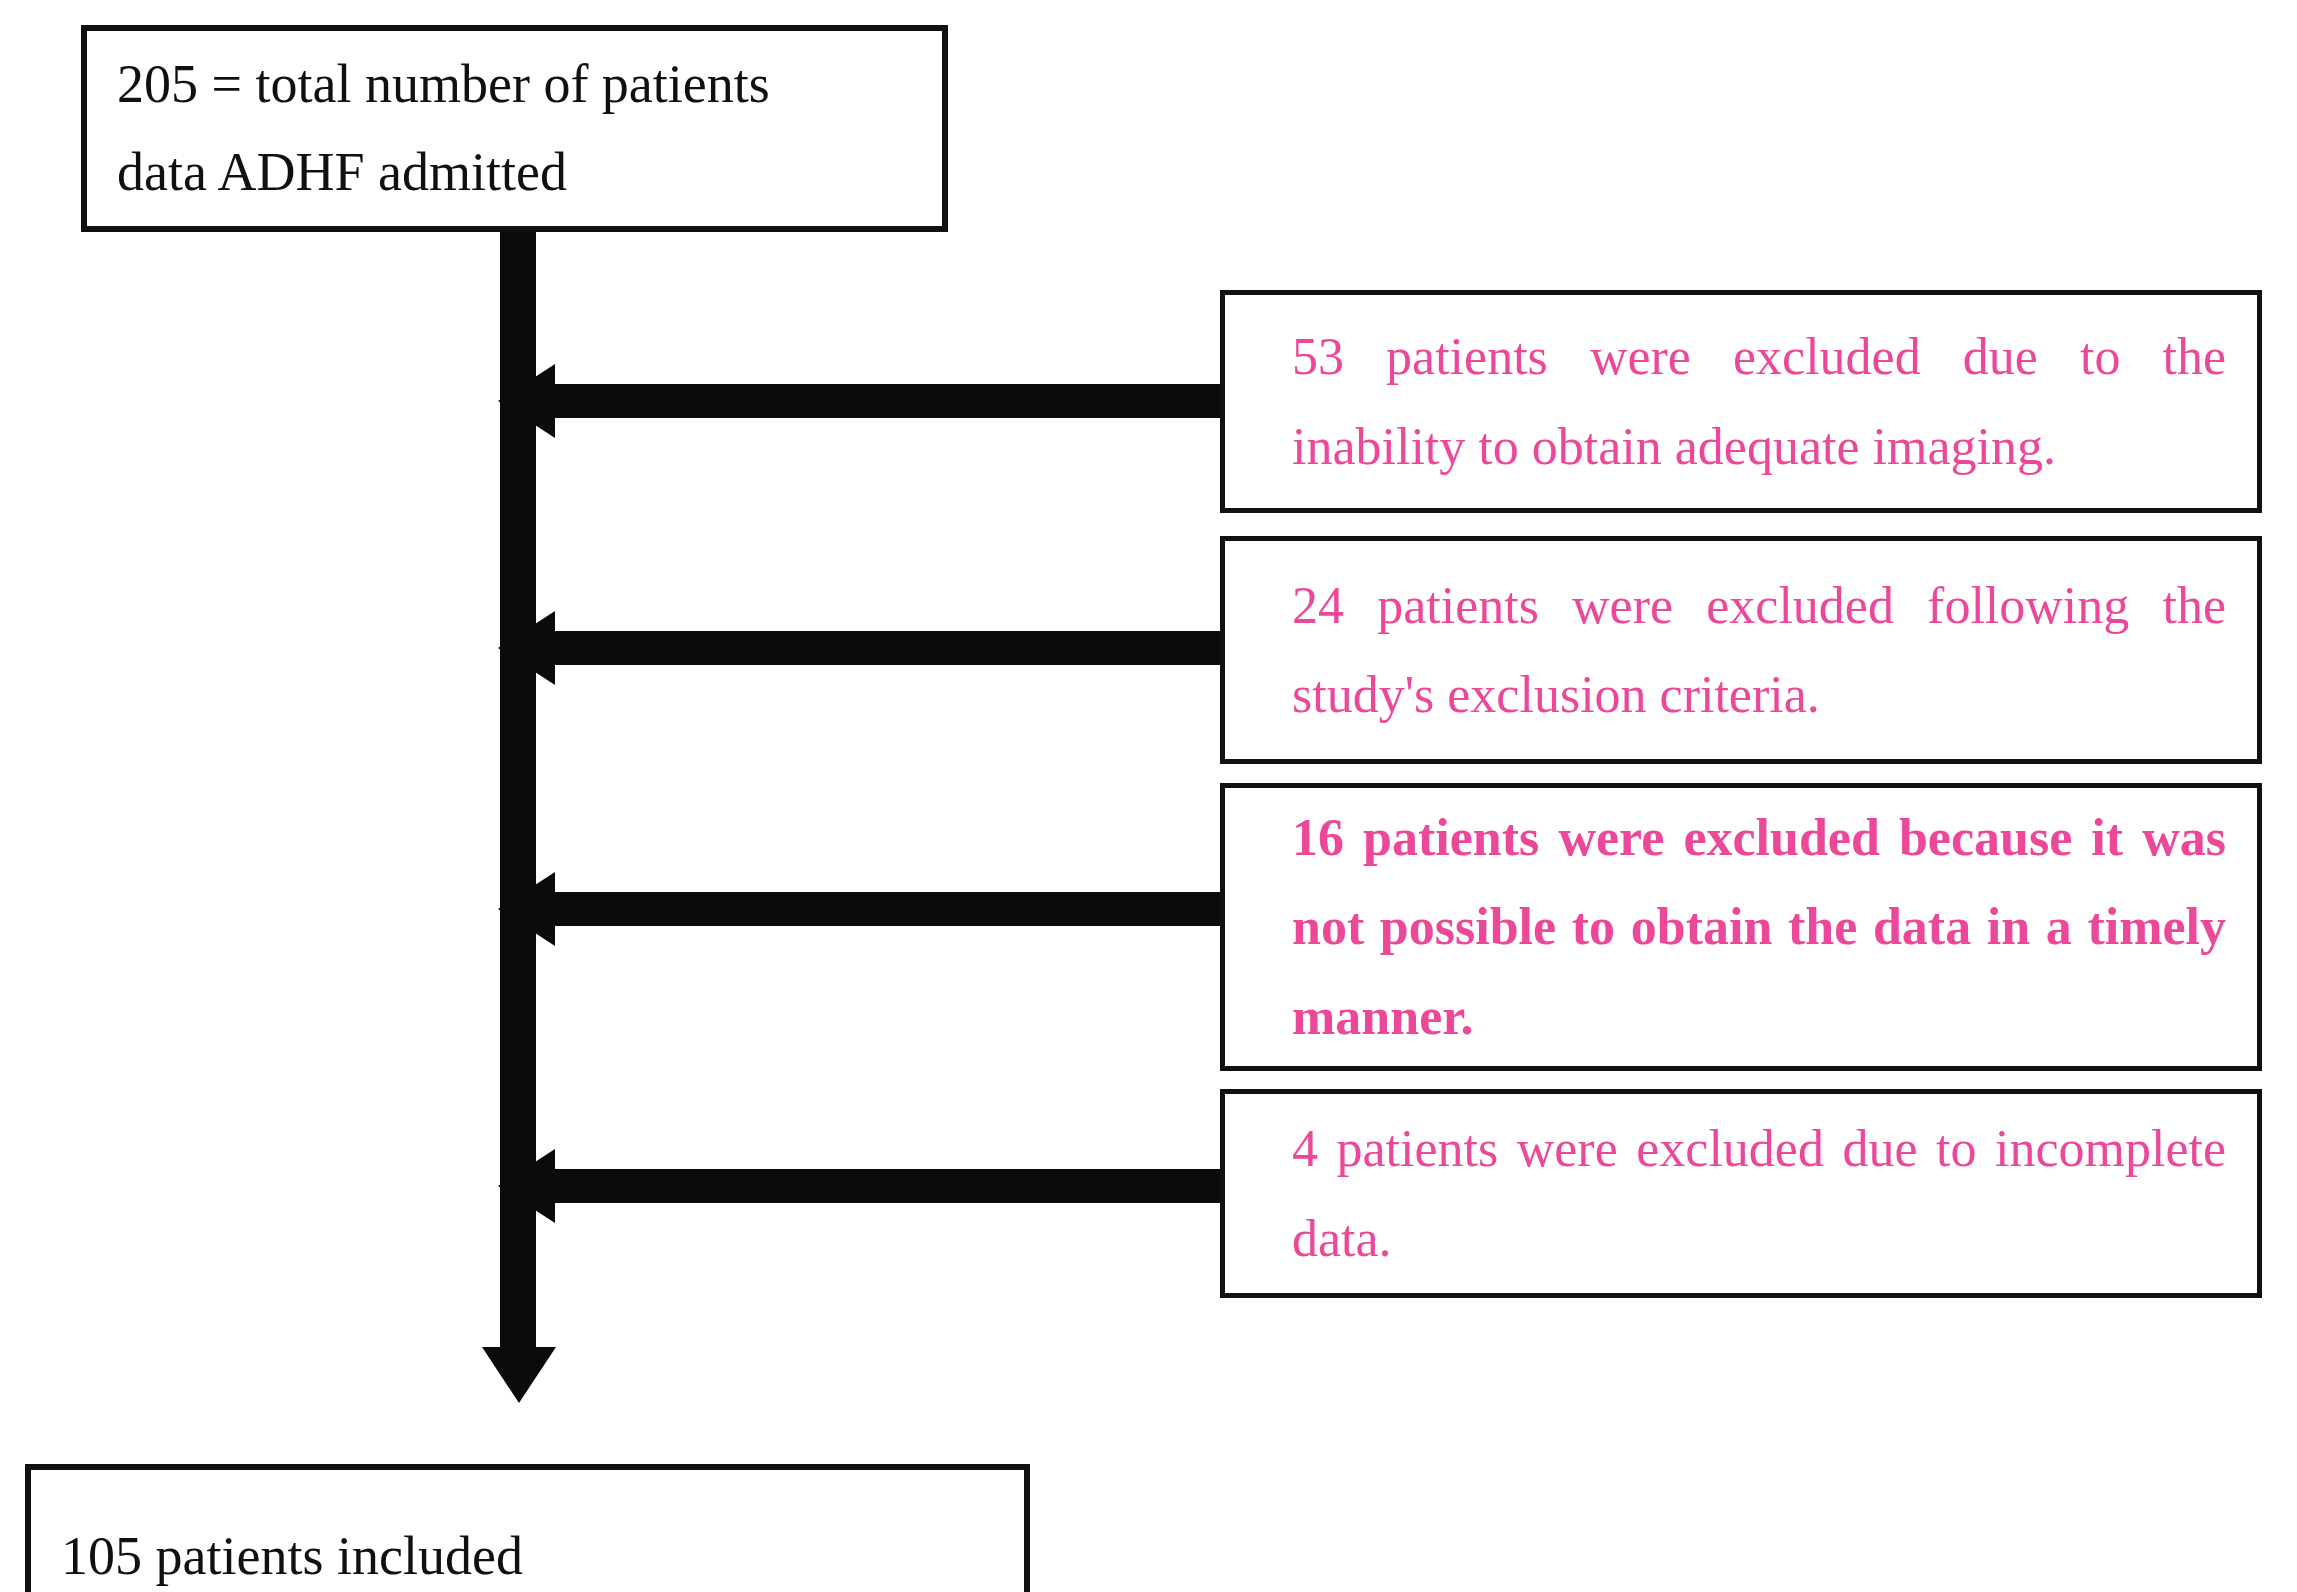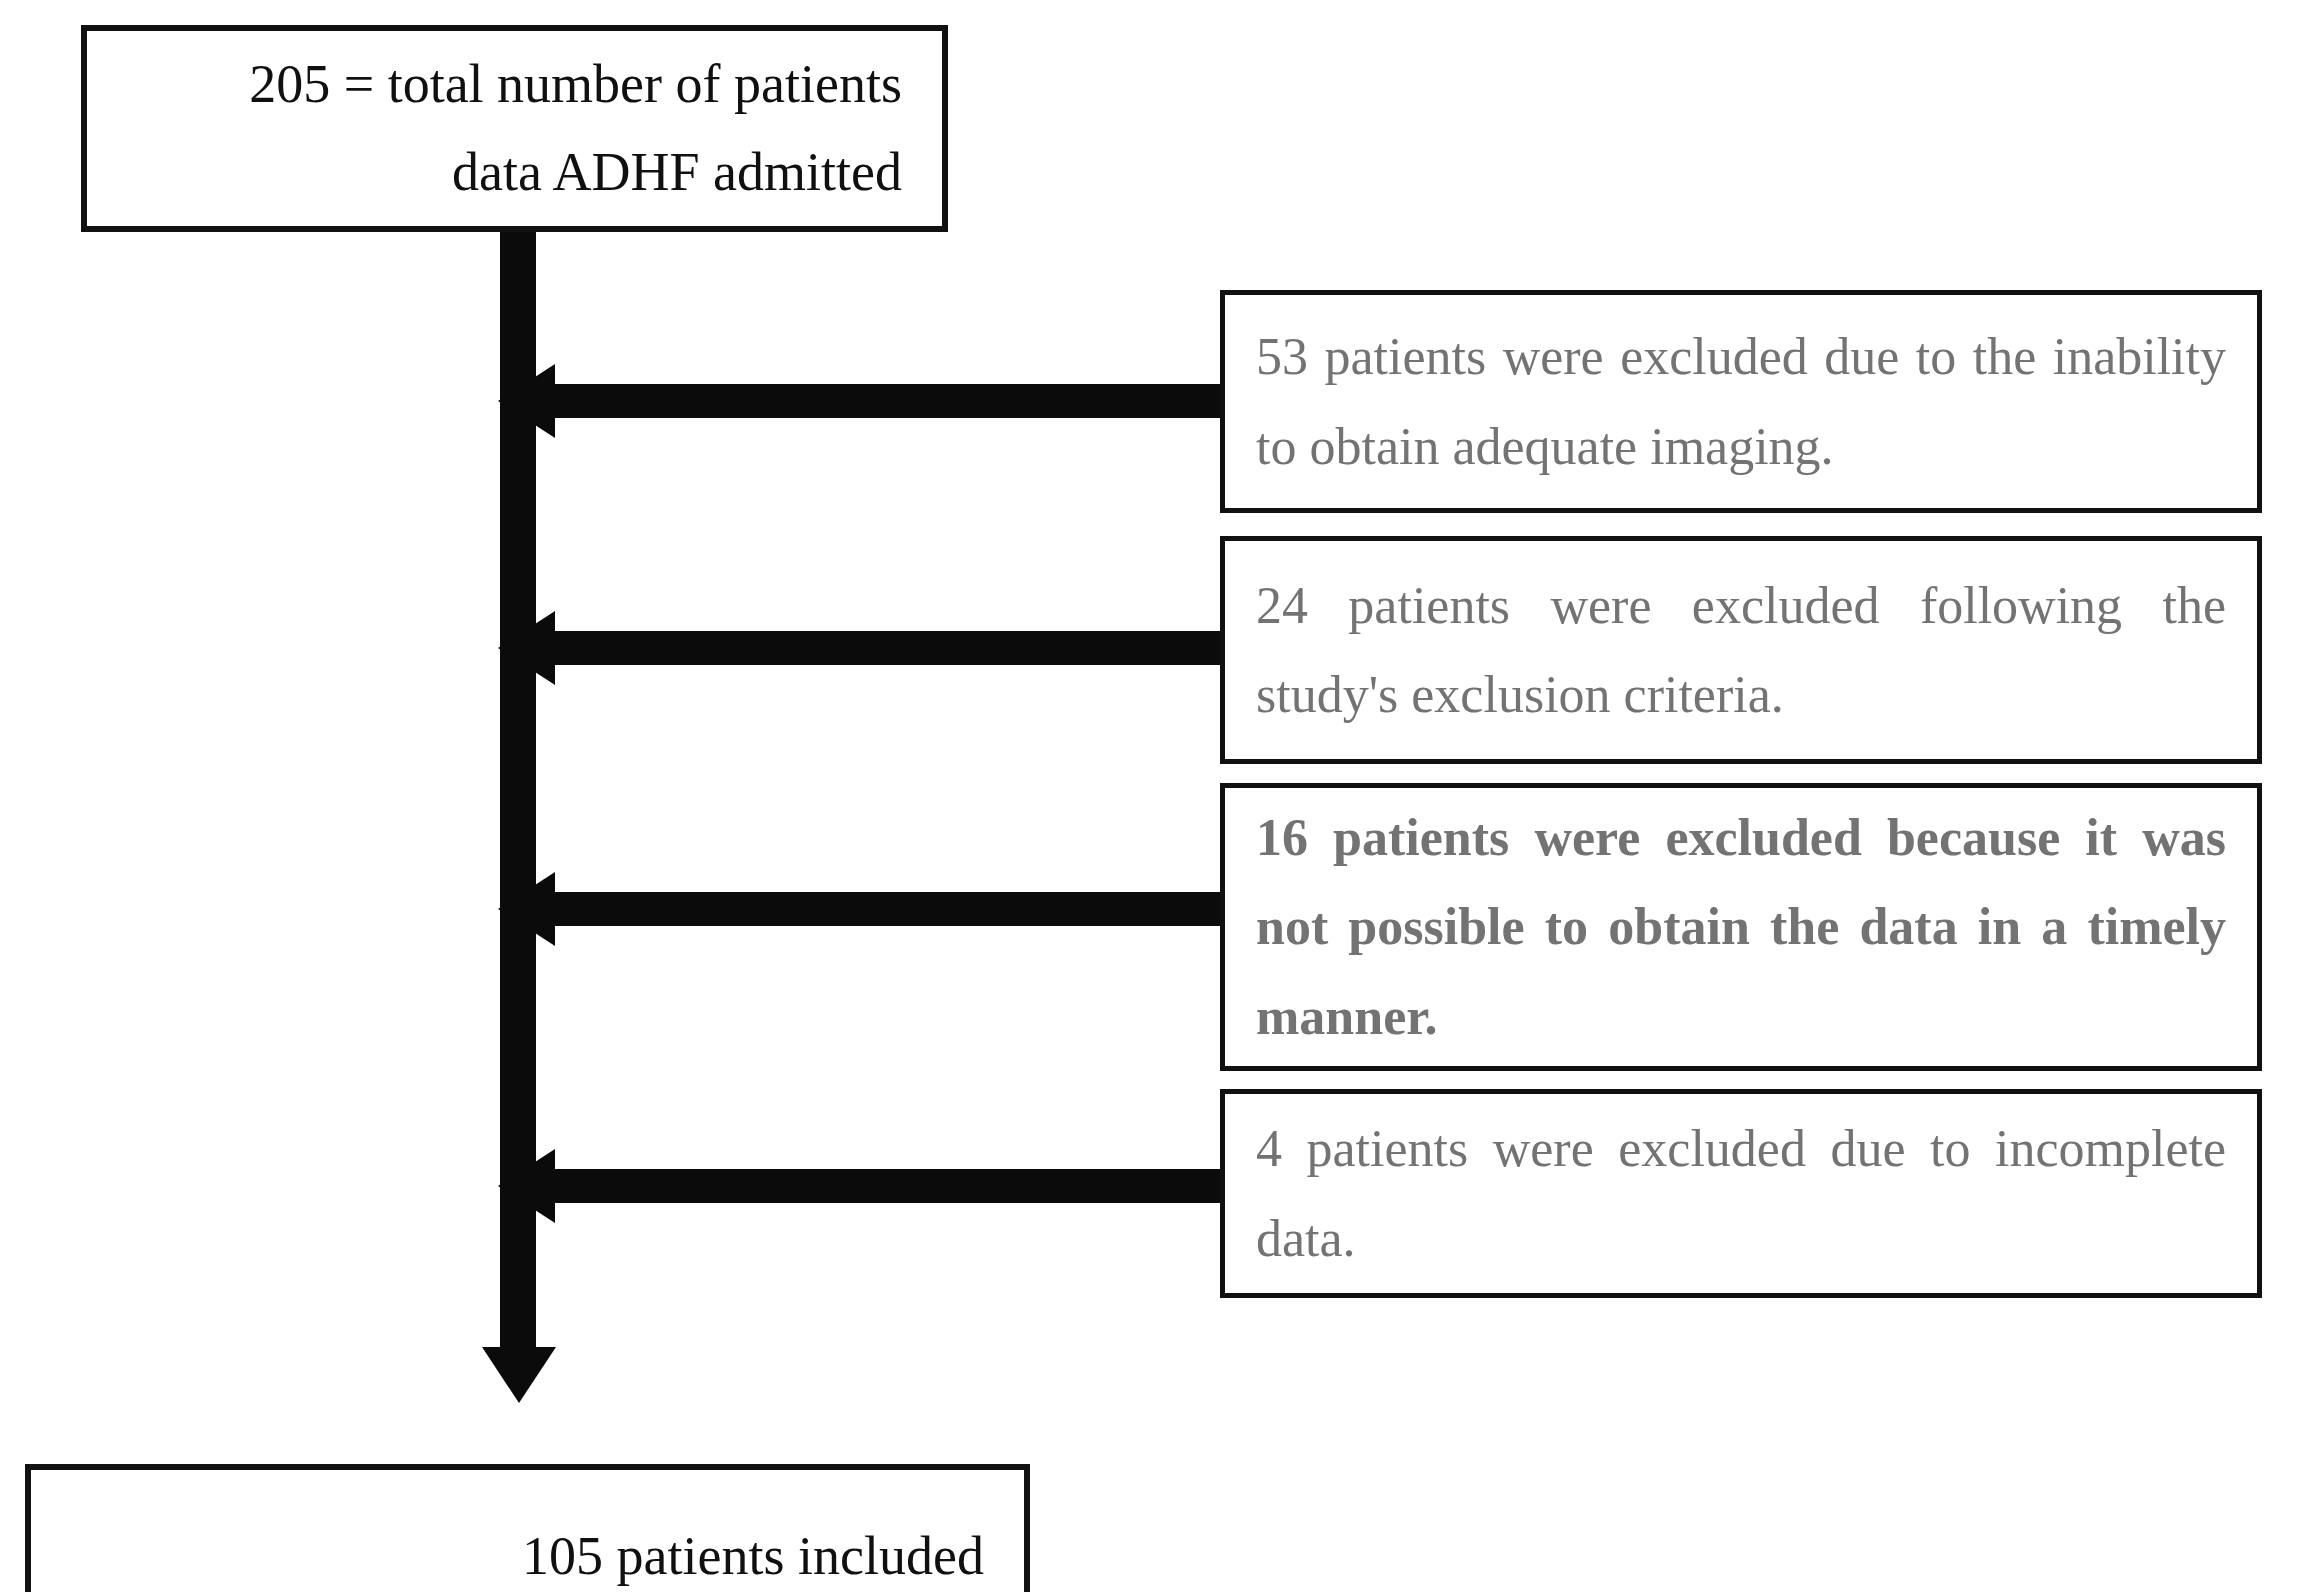--- a/index.html
+++ b/index.html
@@ -36,9 +36,9 @@
     font-size: 54px;
     line-height: 1.62;
     color: #101010;
-    text-align: right;
+    text-align: left;
     width: 100%;
-    padding: 0 40px;
+    padding: 0 30px;
     box-sizing: border-box;
   }
 

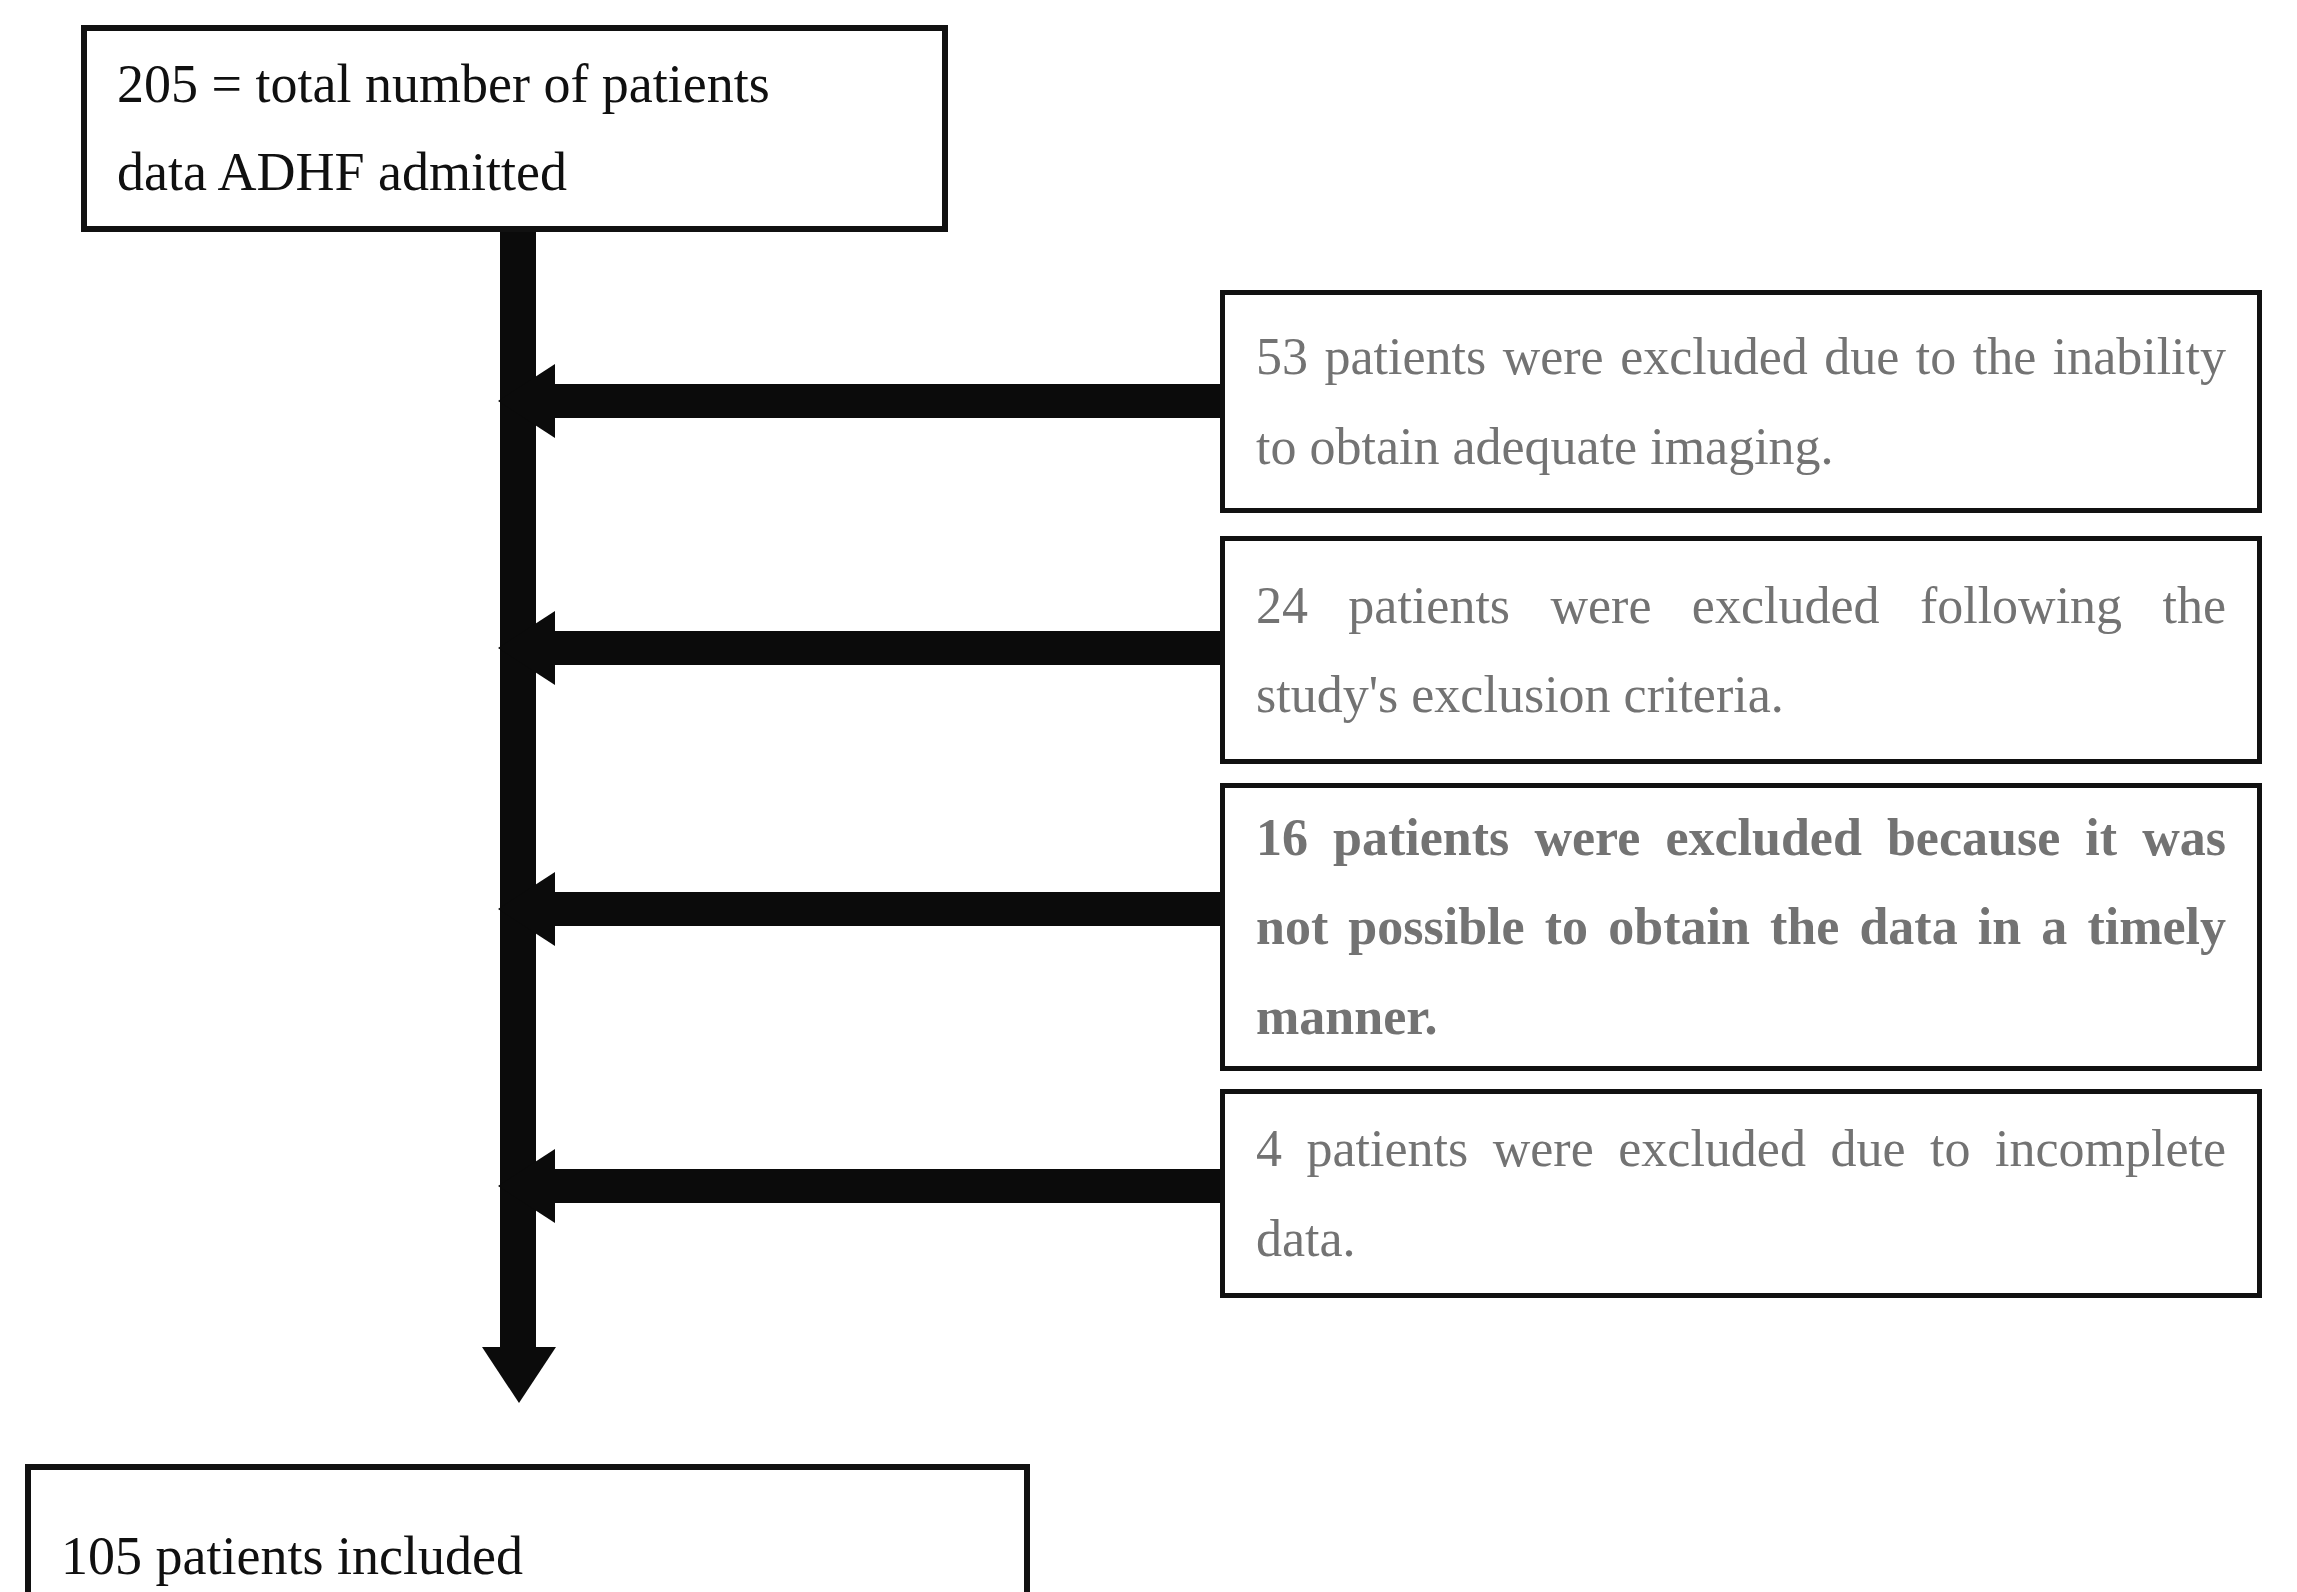--- a/index.html
+++ b/index.html
@@ -75,13 +75,14 @@
   .excl-box .box-text {
     font-size: 52px;
     line-height: 1.72;
-    color: #737373;
+    color: #ec4899;
     text-align: justify;
     text-align-last: left;
     width: 100%;
     padding: 0 31px 0 31px;
     box-sizing: border-box;
     hyphens: none;
+    margin-left: 36px;
   }
 
   #excl-0 { left: 1220px; top: 290px;  width: 1042px; height: 223px; }

